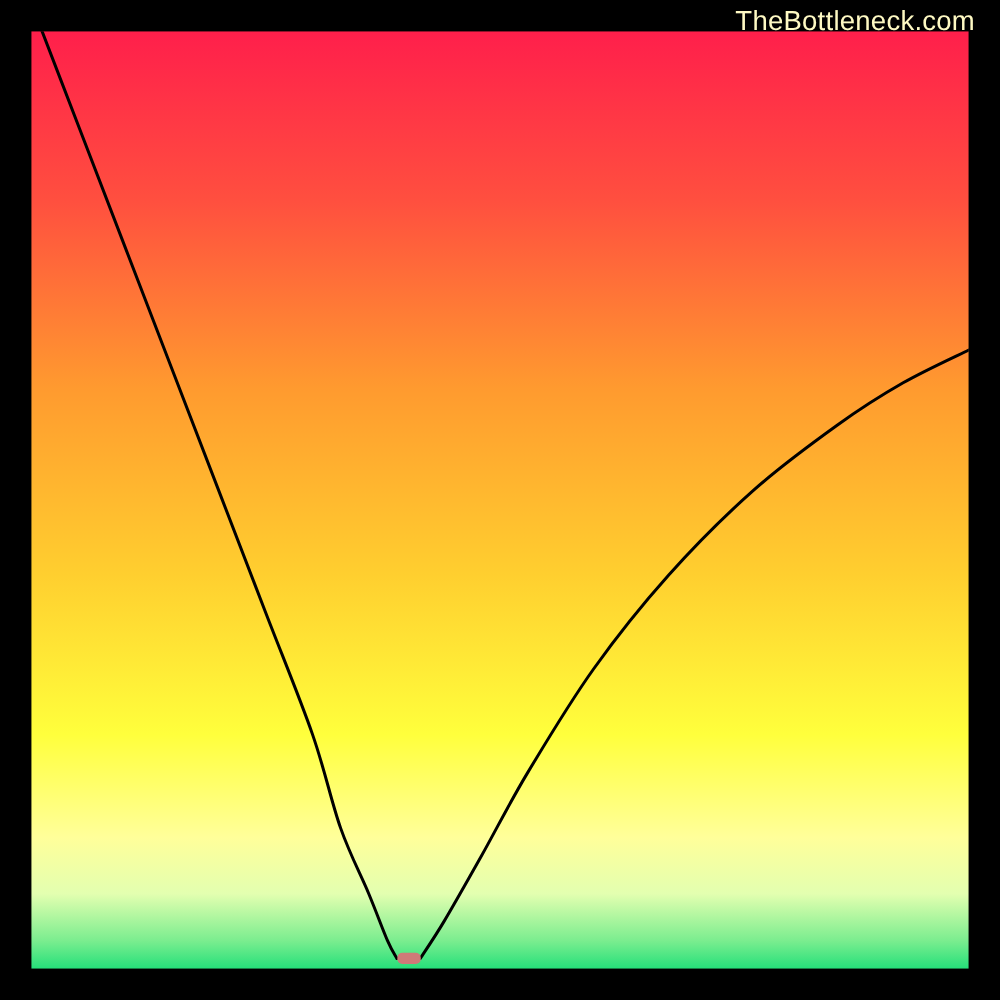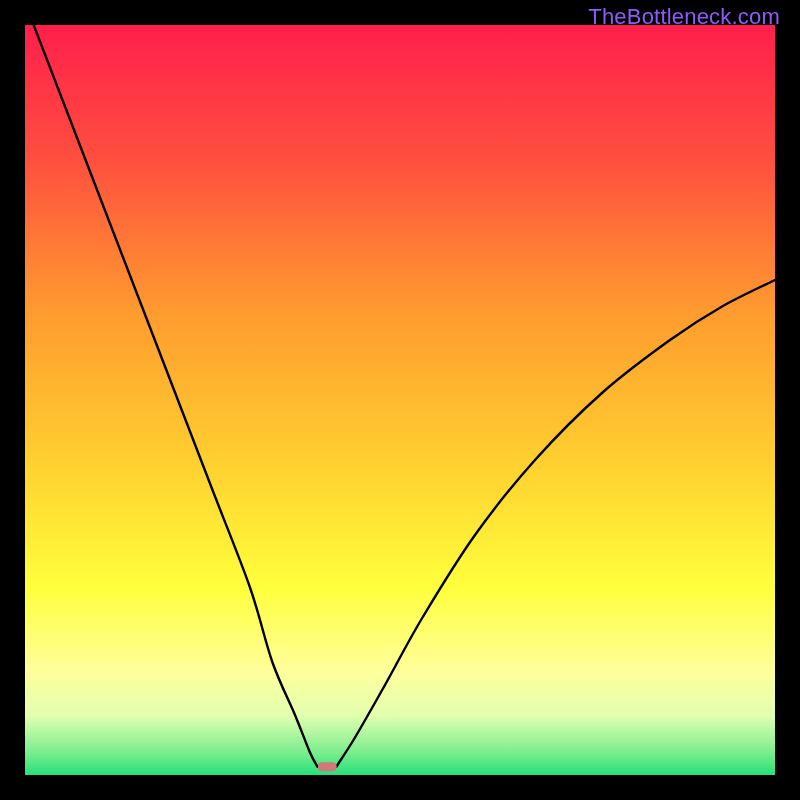--- a/index.html
+++ b/index.html
@@ -23,7 +23,7 @@
     right: 20px;
     font-size: 22px;
     font-weight: 500;
-    color: #8b5cf6;
+    color: #fef9c3;
     letter-spacing: 0.2px;
     z-index: 3;
     white-space: nowrap;

